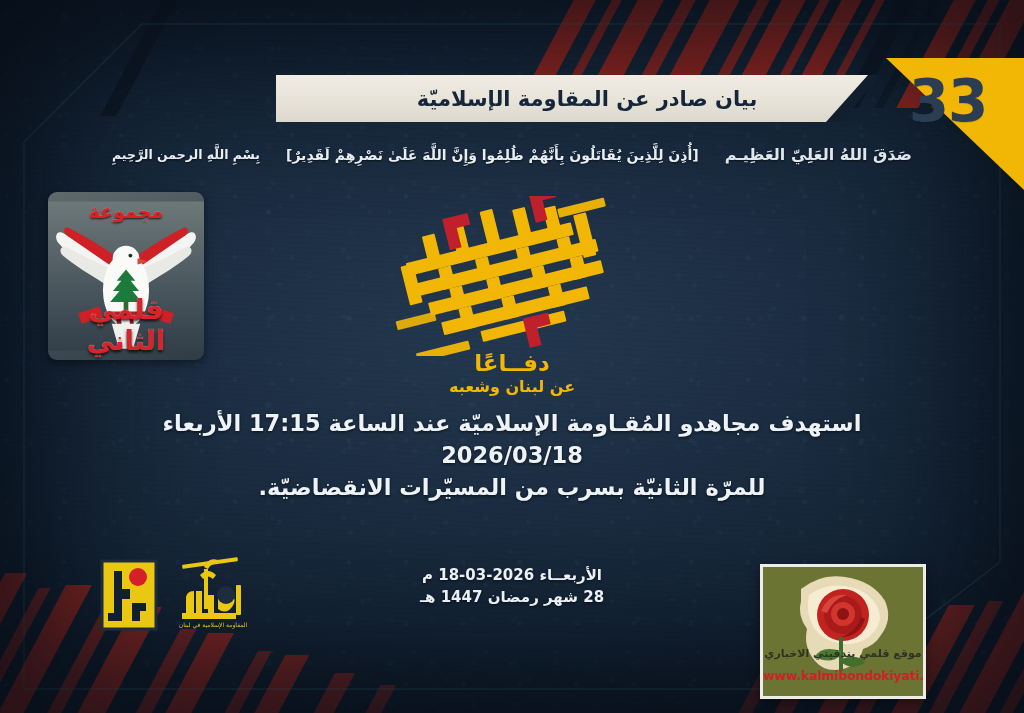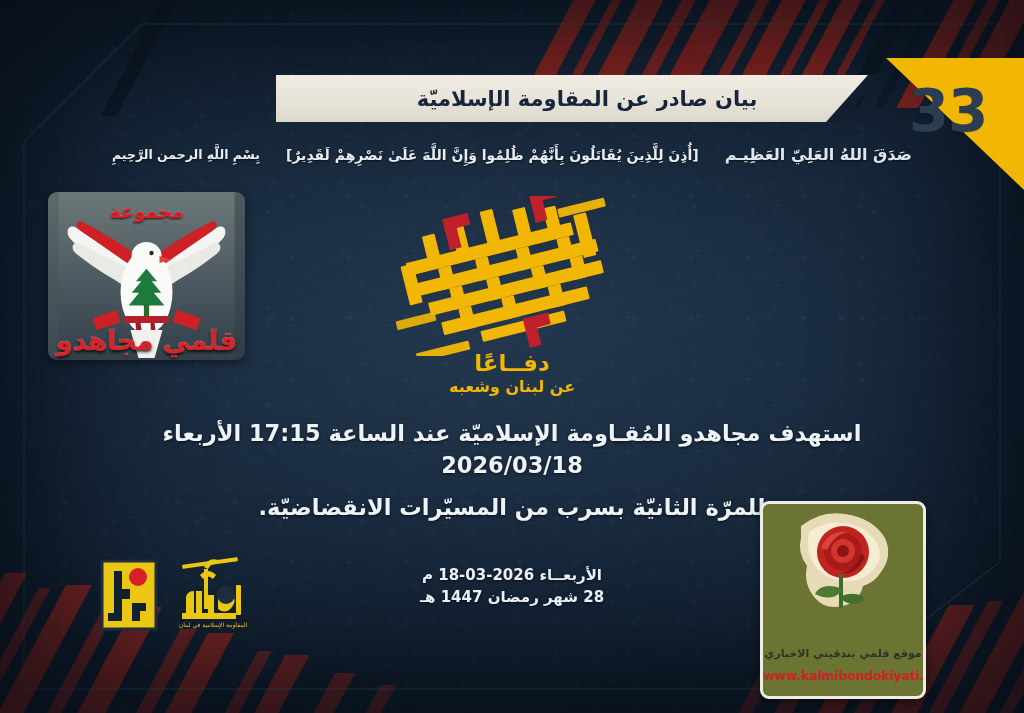--- a/index.html
+++ b/index.html
@@ -88,7 +88,7 @@
     clip-path:polygon(24px 0, 138px 0, 138px 132px, 0 0);
   }
   #pennant-num{
-    position:absolute;top:68px;right:28px;width:96px;height:86px;
+    position:absolute;top:58px;right:28px;width:96px;height:86px;
     display:flex;align-items:center;justify-content:center;
     color:#2b3d52;font-size:58px;font-weight:bold;
     font-family:"DejaVu Sans","Liberation Sans",sans-serif;

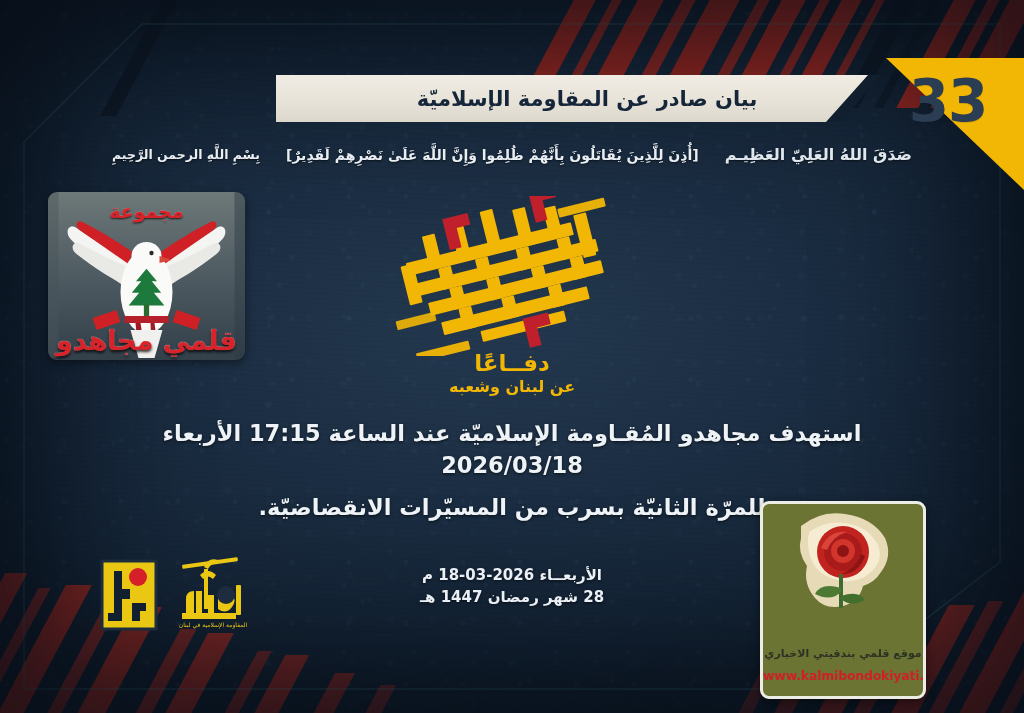--- a/index.html
+++ b/index.html
@@ -125,7 +125,7 @@
 
   
   #logo-left{
-    position:absolute;top:192px;left:48px;width:197px;height:168px;
+    position:absolute;top:192px;left:48px;width:156px;height:168px;
     border-radius:9px;overflow:hidden;
     background:linear-gradient(160deg,#5f6a6b 0%,#49565c 38%,#3d4a52 70%,#2f3b45 100%);
     box-shadow:0 3px 9px rgba(0,0,0,.45);

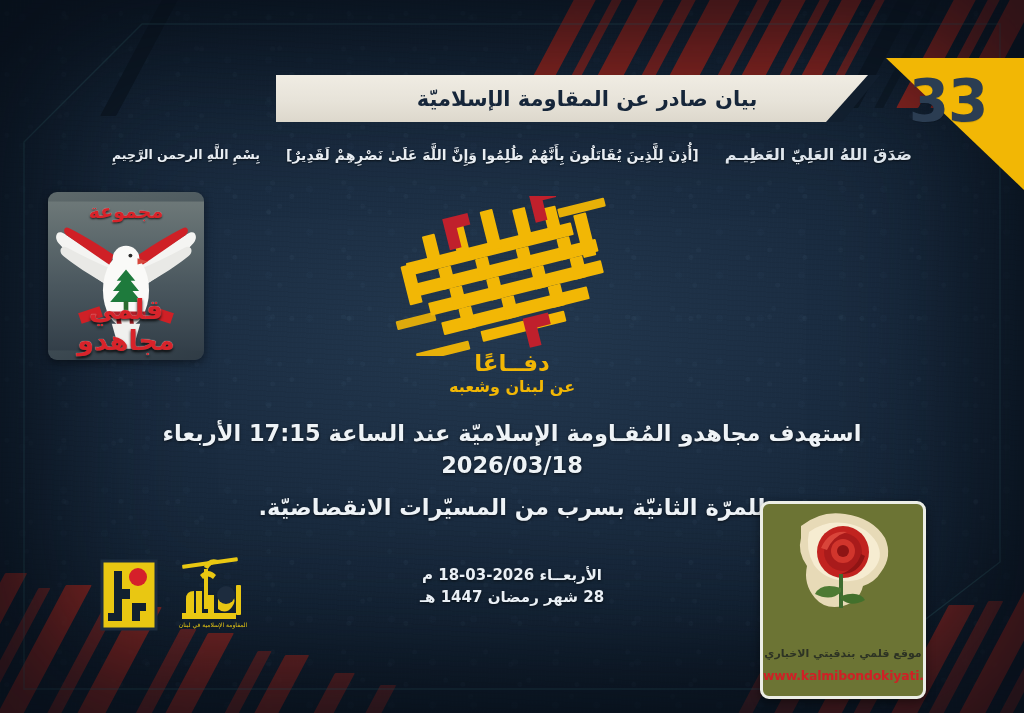--- a/index.html
+++ b/index.html
@@ -343,7 +343,7 @@
 
       <path d="M72 138 L104 138 L96 166 L80 166 Z" fill="#f0f0ee"></path>
     </svg>
-    <div class="lbl-bot">قلمي مجاهدو</div>
+    <div class="lbl-bot">قلمي الثاني</div>
   </div>
 
   <div id="body-text">

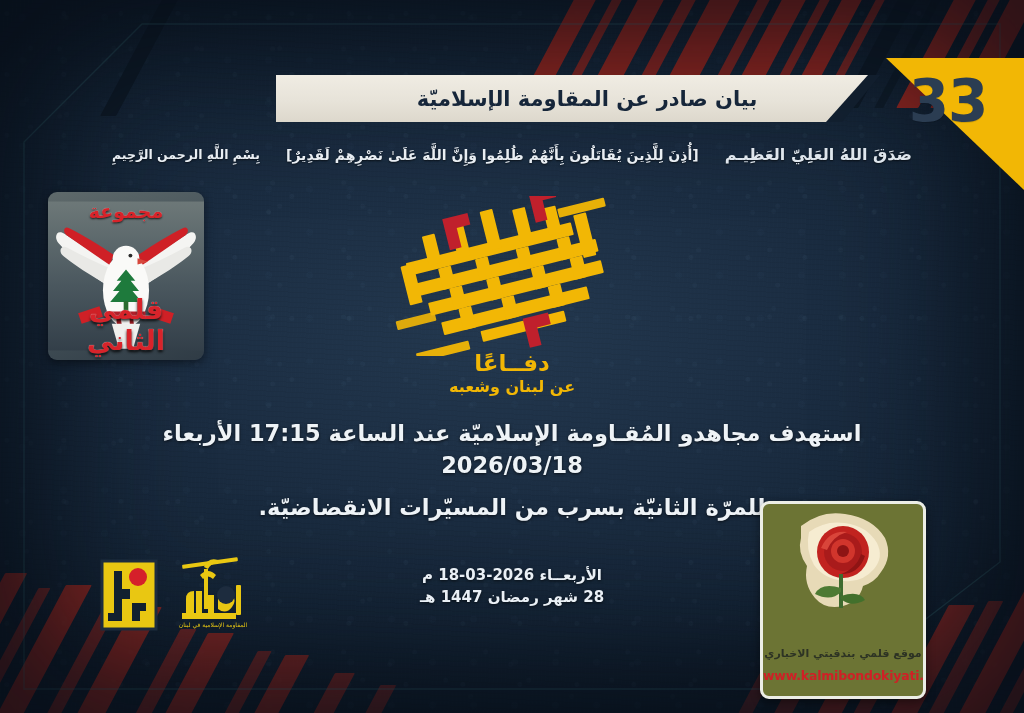--- a/index.html
+++ b/index.html
@@ -149,7 +149,7 @@
     font-size:22.5px;font-weight:bold;line-height:1.42;
     text-shadow:0 1px 3px rgba(0,0,0,.65);
   }
-  #body-text div{margin:10px;}
+  #body-text div{margin:0;}
 
   
   #closing{

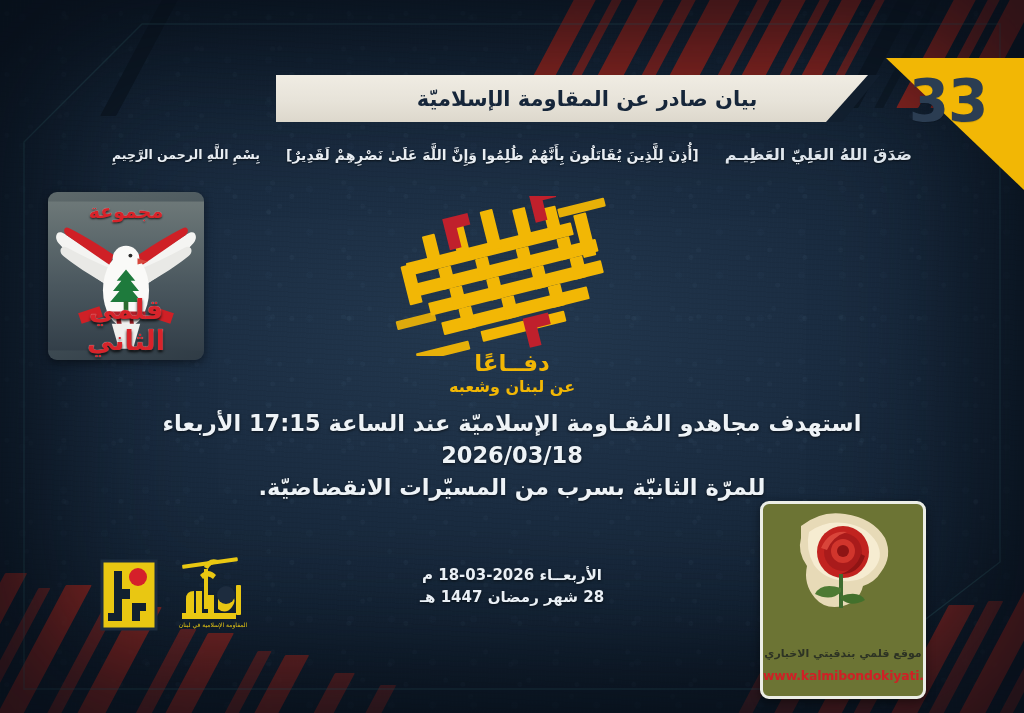--- a/index.html
+++ b/index.html
@@ -172,8 +172,8 @@
 
   
   #logo-right{
-    position:absolute;bottom:14px;right:98px;width:166px;height:198px;
-    background:#6c7434;border:3px solid #eceee6;border-radius:9px;
+    position:absolute;bottom:14px;right:98px;width:166px;height:135px;
+    background:#6c7434;border:3px solid #eceee6;border-radius:0;
     overflow:hidden;box-shadow:0 3px 10px rgba(0,0,0,.45);margin-left:8px;
   }
   #logo-right .rose-wrap{position:absolute;top:4px;left:0;right:0;height:104px;}

